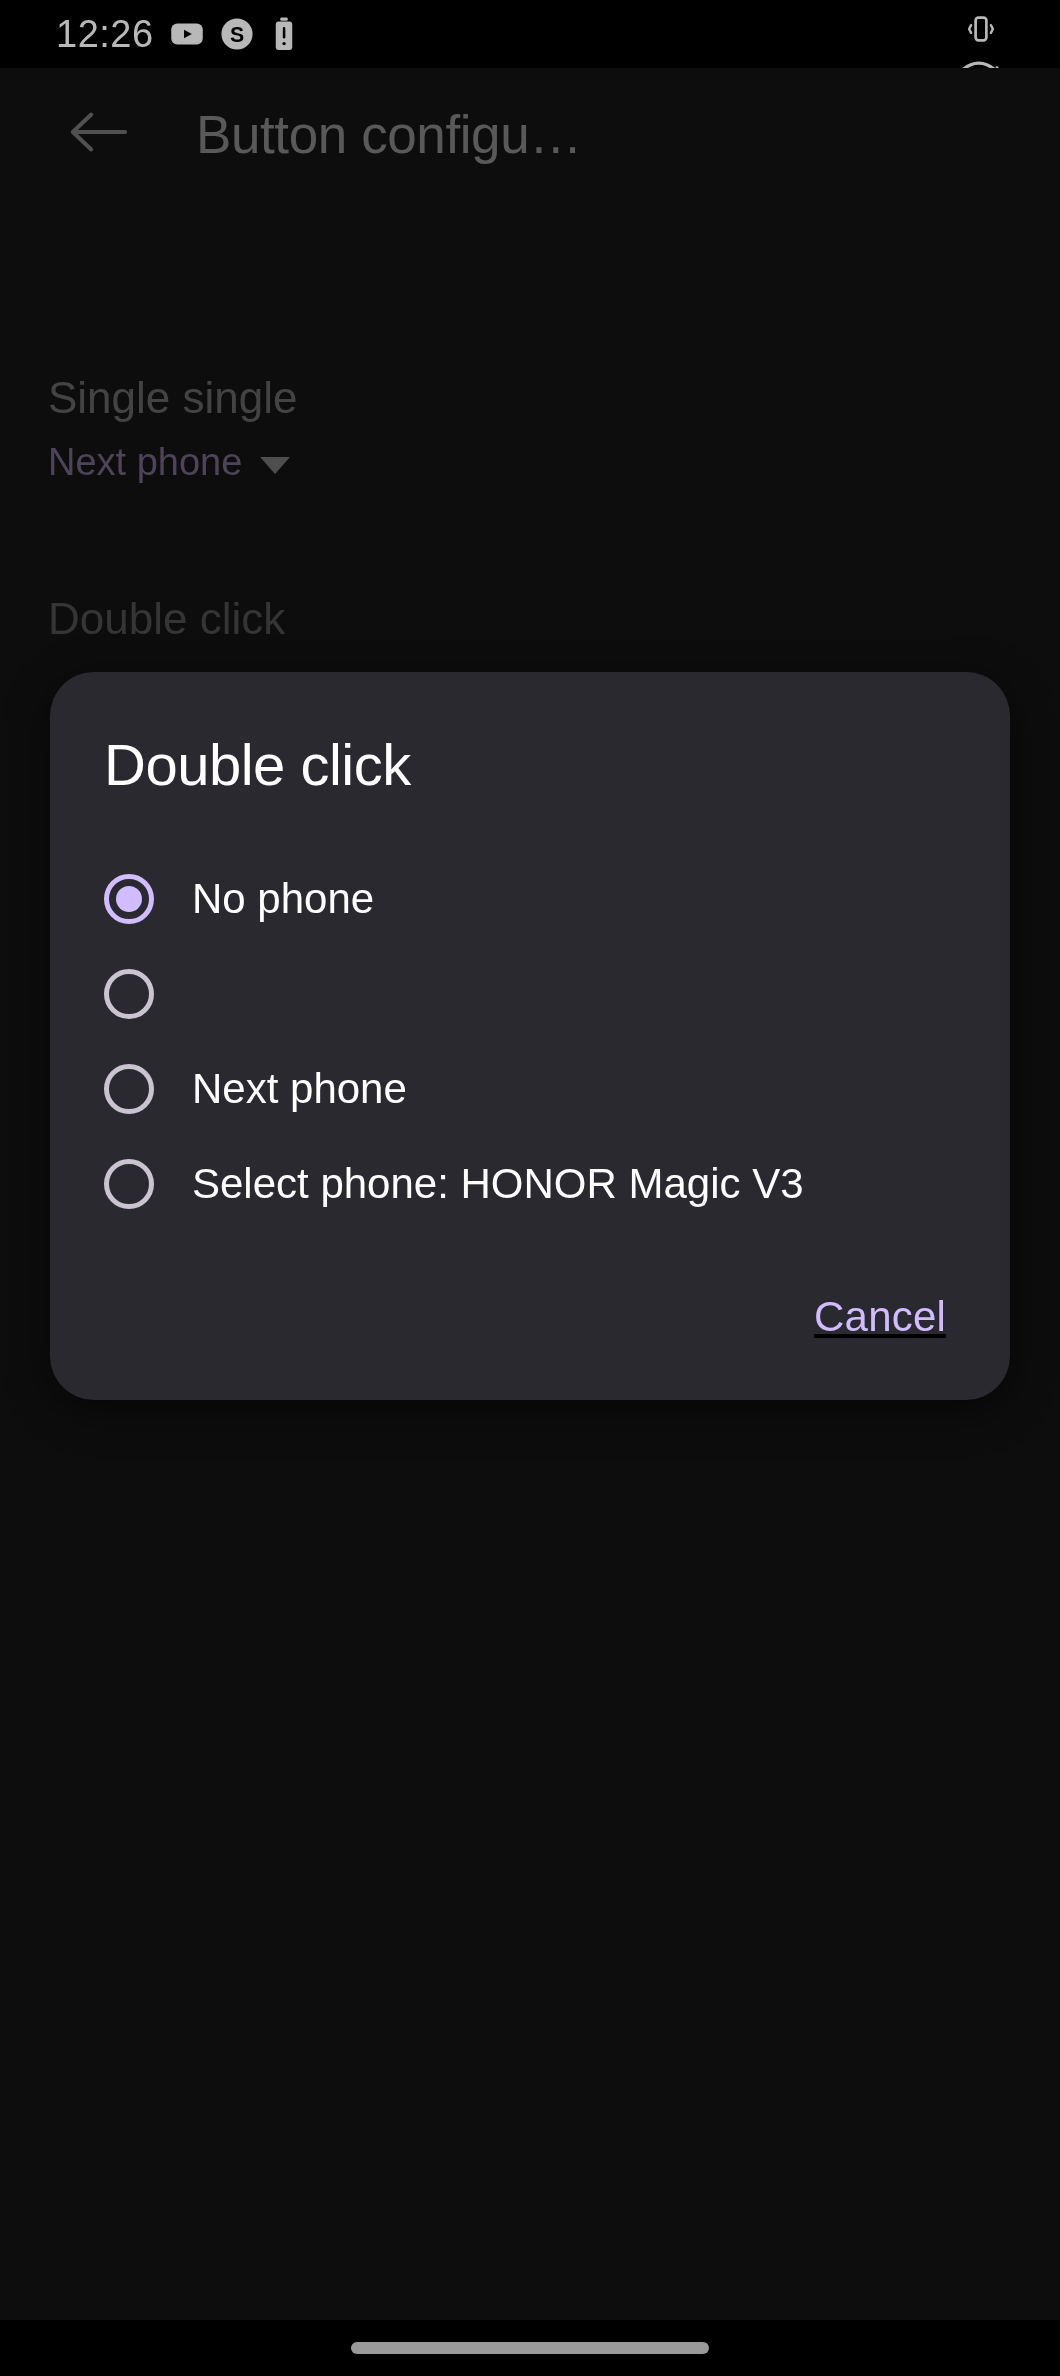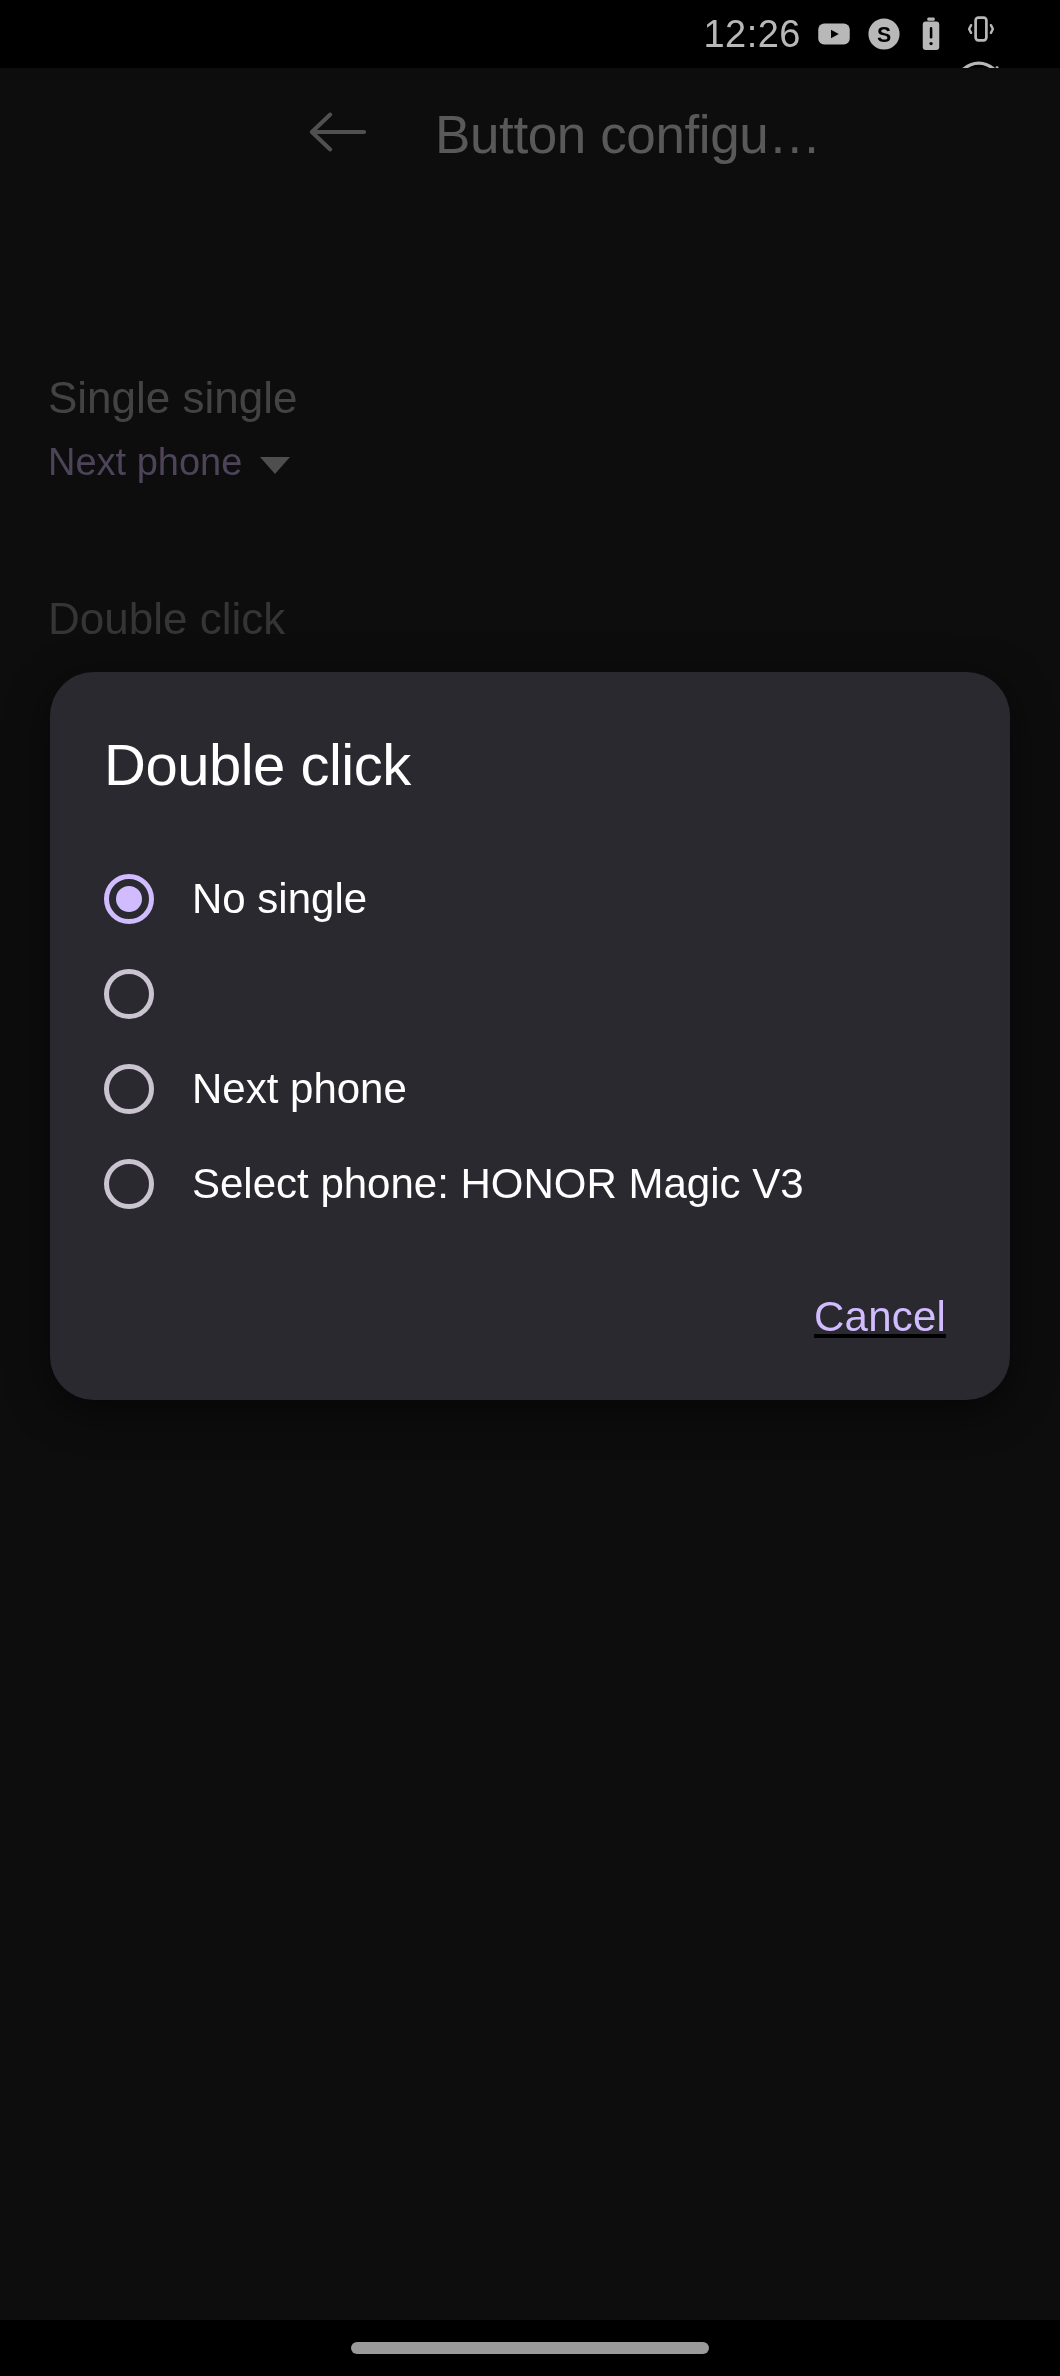--- a/index.html
+++ b/index.html
@@ -29,7 +29,7 @@
     background: #000000;
     display: flex;
     align-items: center;
-    justify-content: flex-end;
+    justify-content: space-between;
     padding: 0 44px 0 56px;
   }
   .status-left {

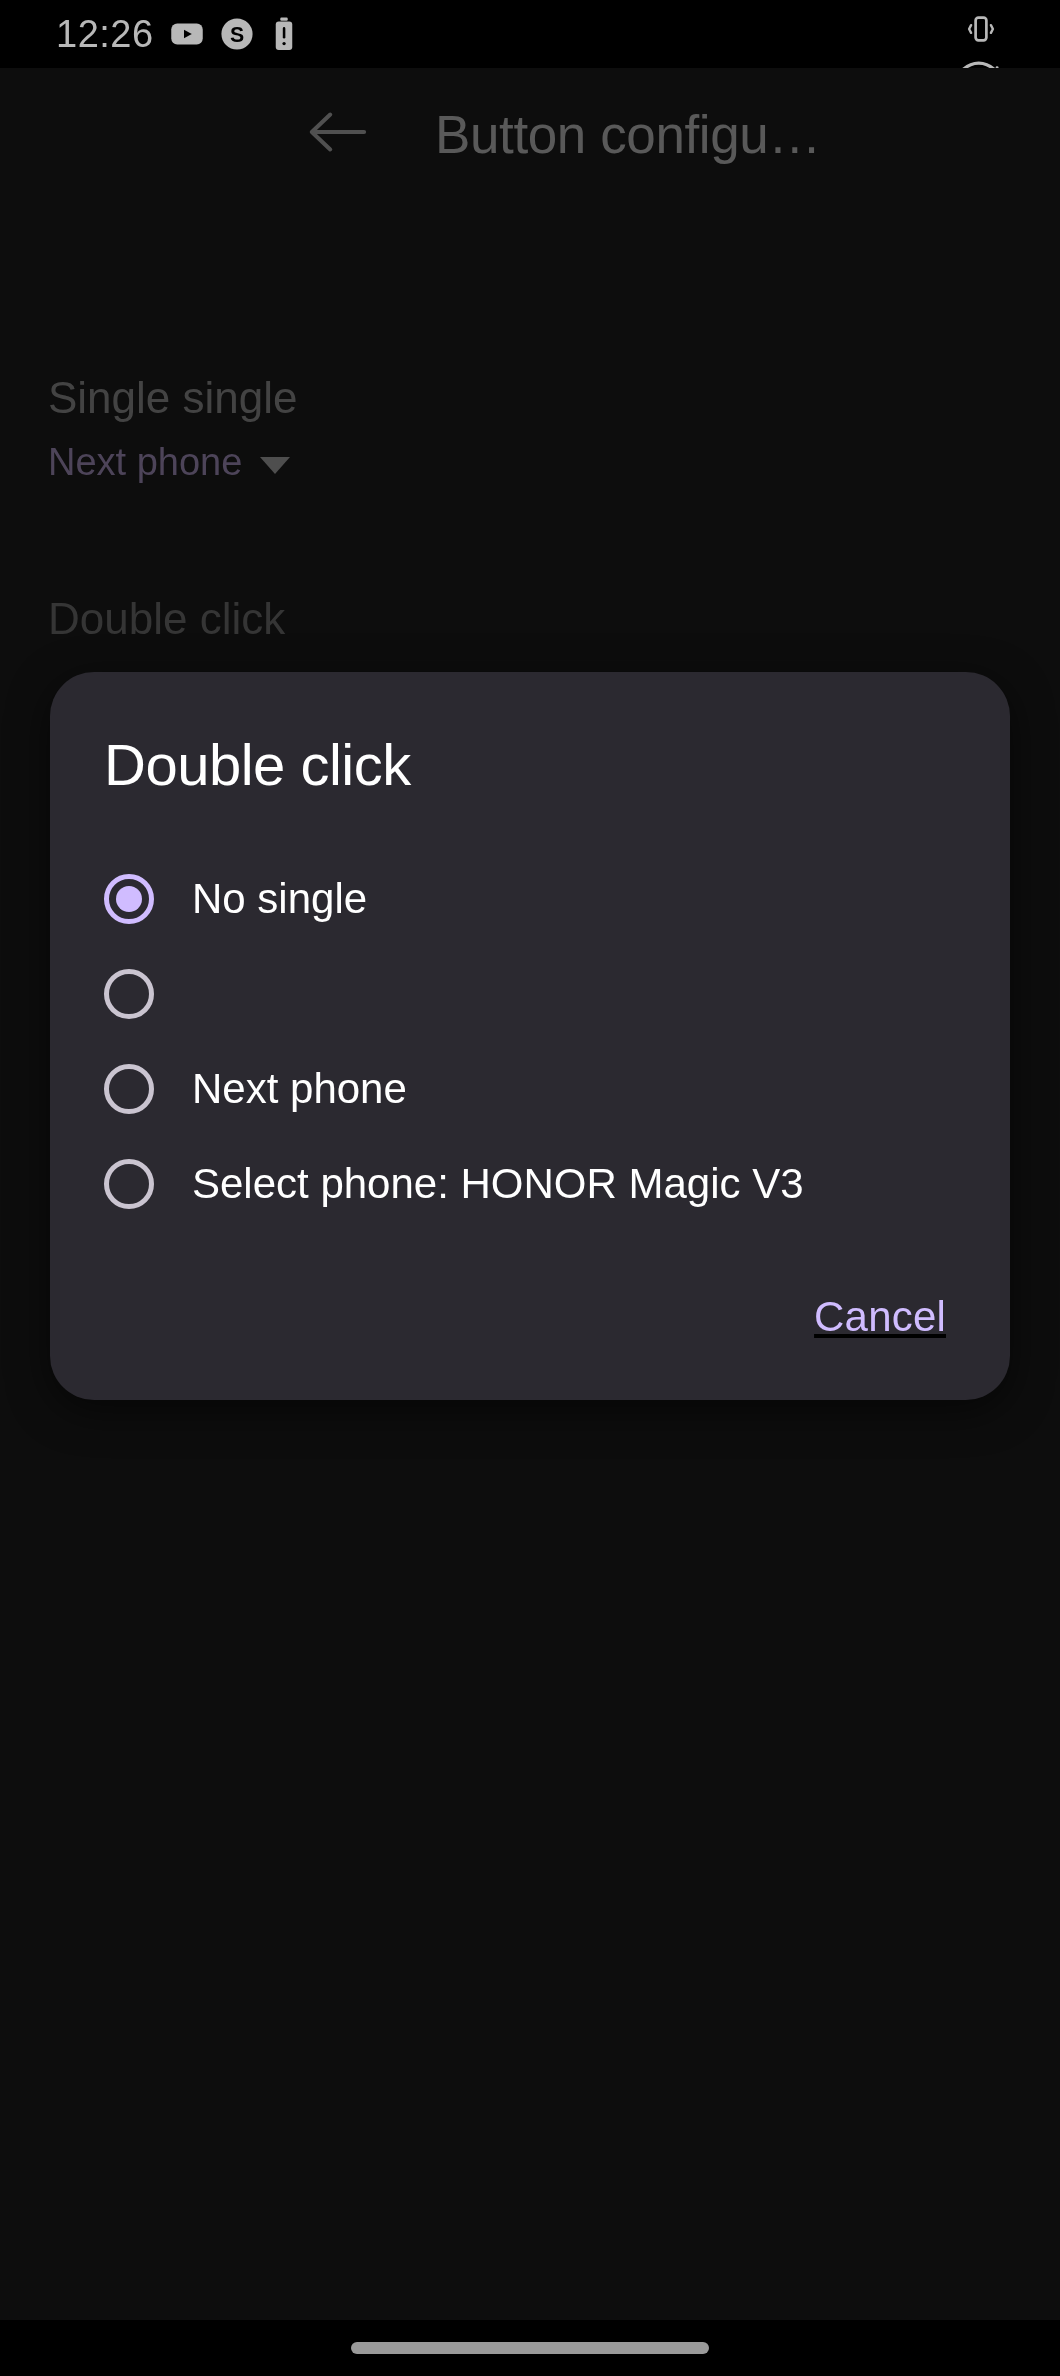--- a/index.html
+++ b/index.html
@@ -66,7 +66,6 @@
     background: #121212;
     display: flex;
     align-items: center;
-    justify-content: center;
   }
   .back-btn {
     width: 96px;

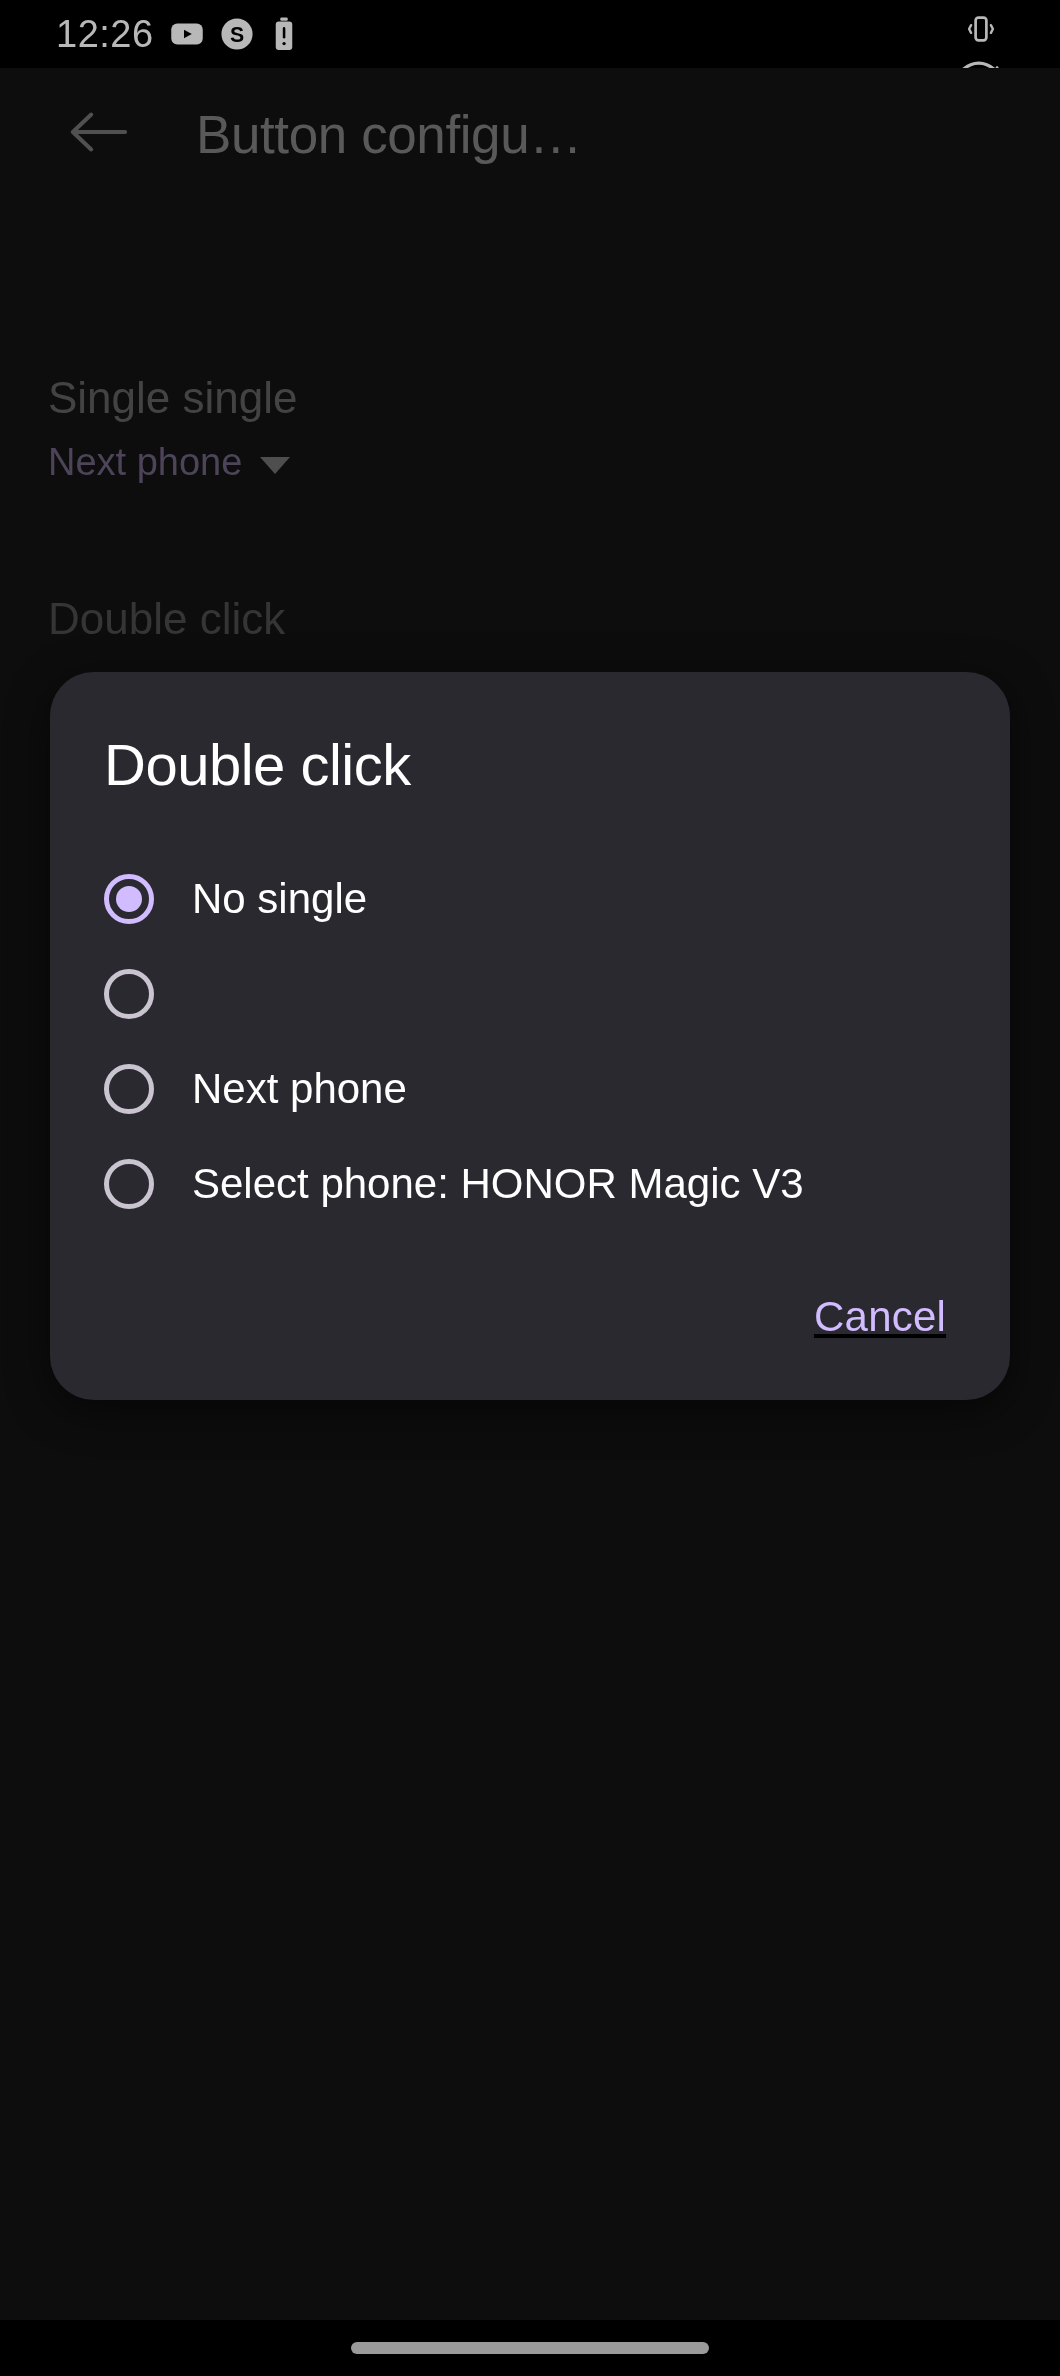--- a/index.html
+++ b/index.html
@@ -357,7 +357,7 @@
 
       <div class="option-row">
         <span class="radio checked"></span>
-        <span class="option-label">No single</span>
+        <span class="option-label">No phone</span>
       </div>
 
       <div class="option-row">

